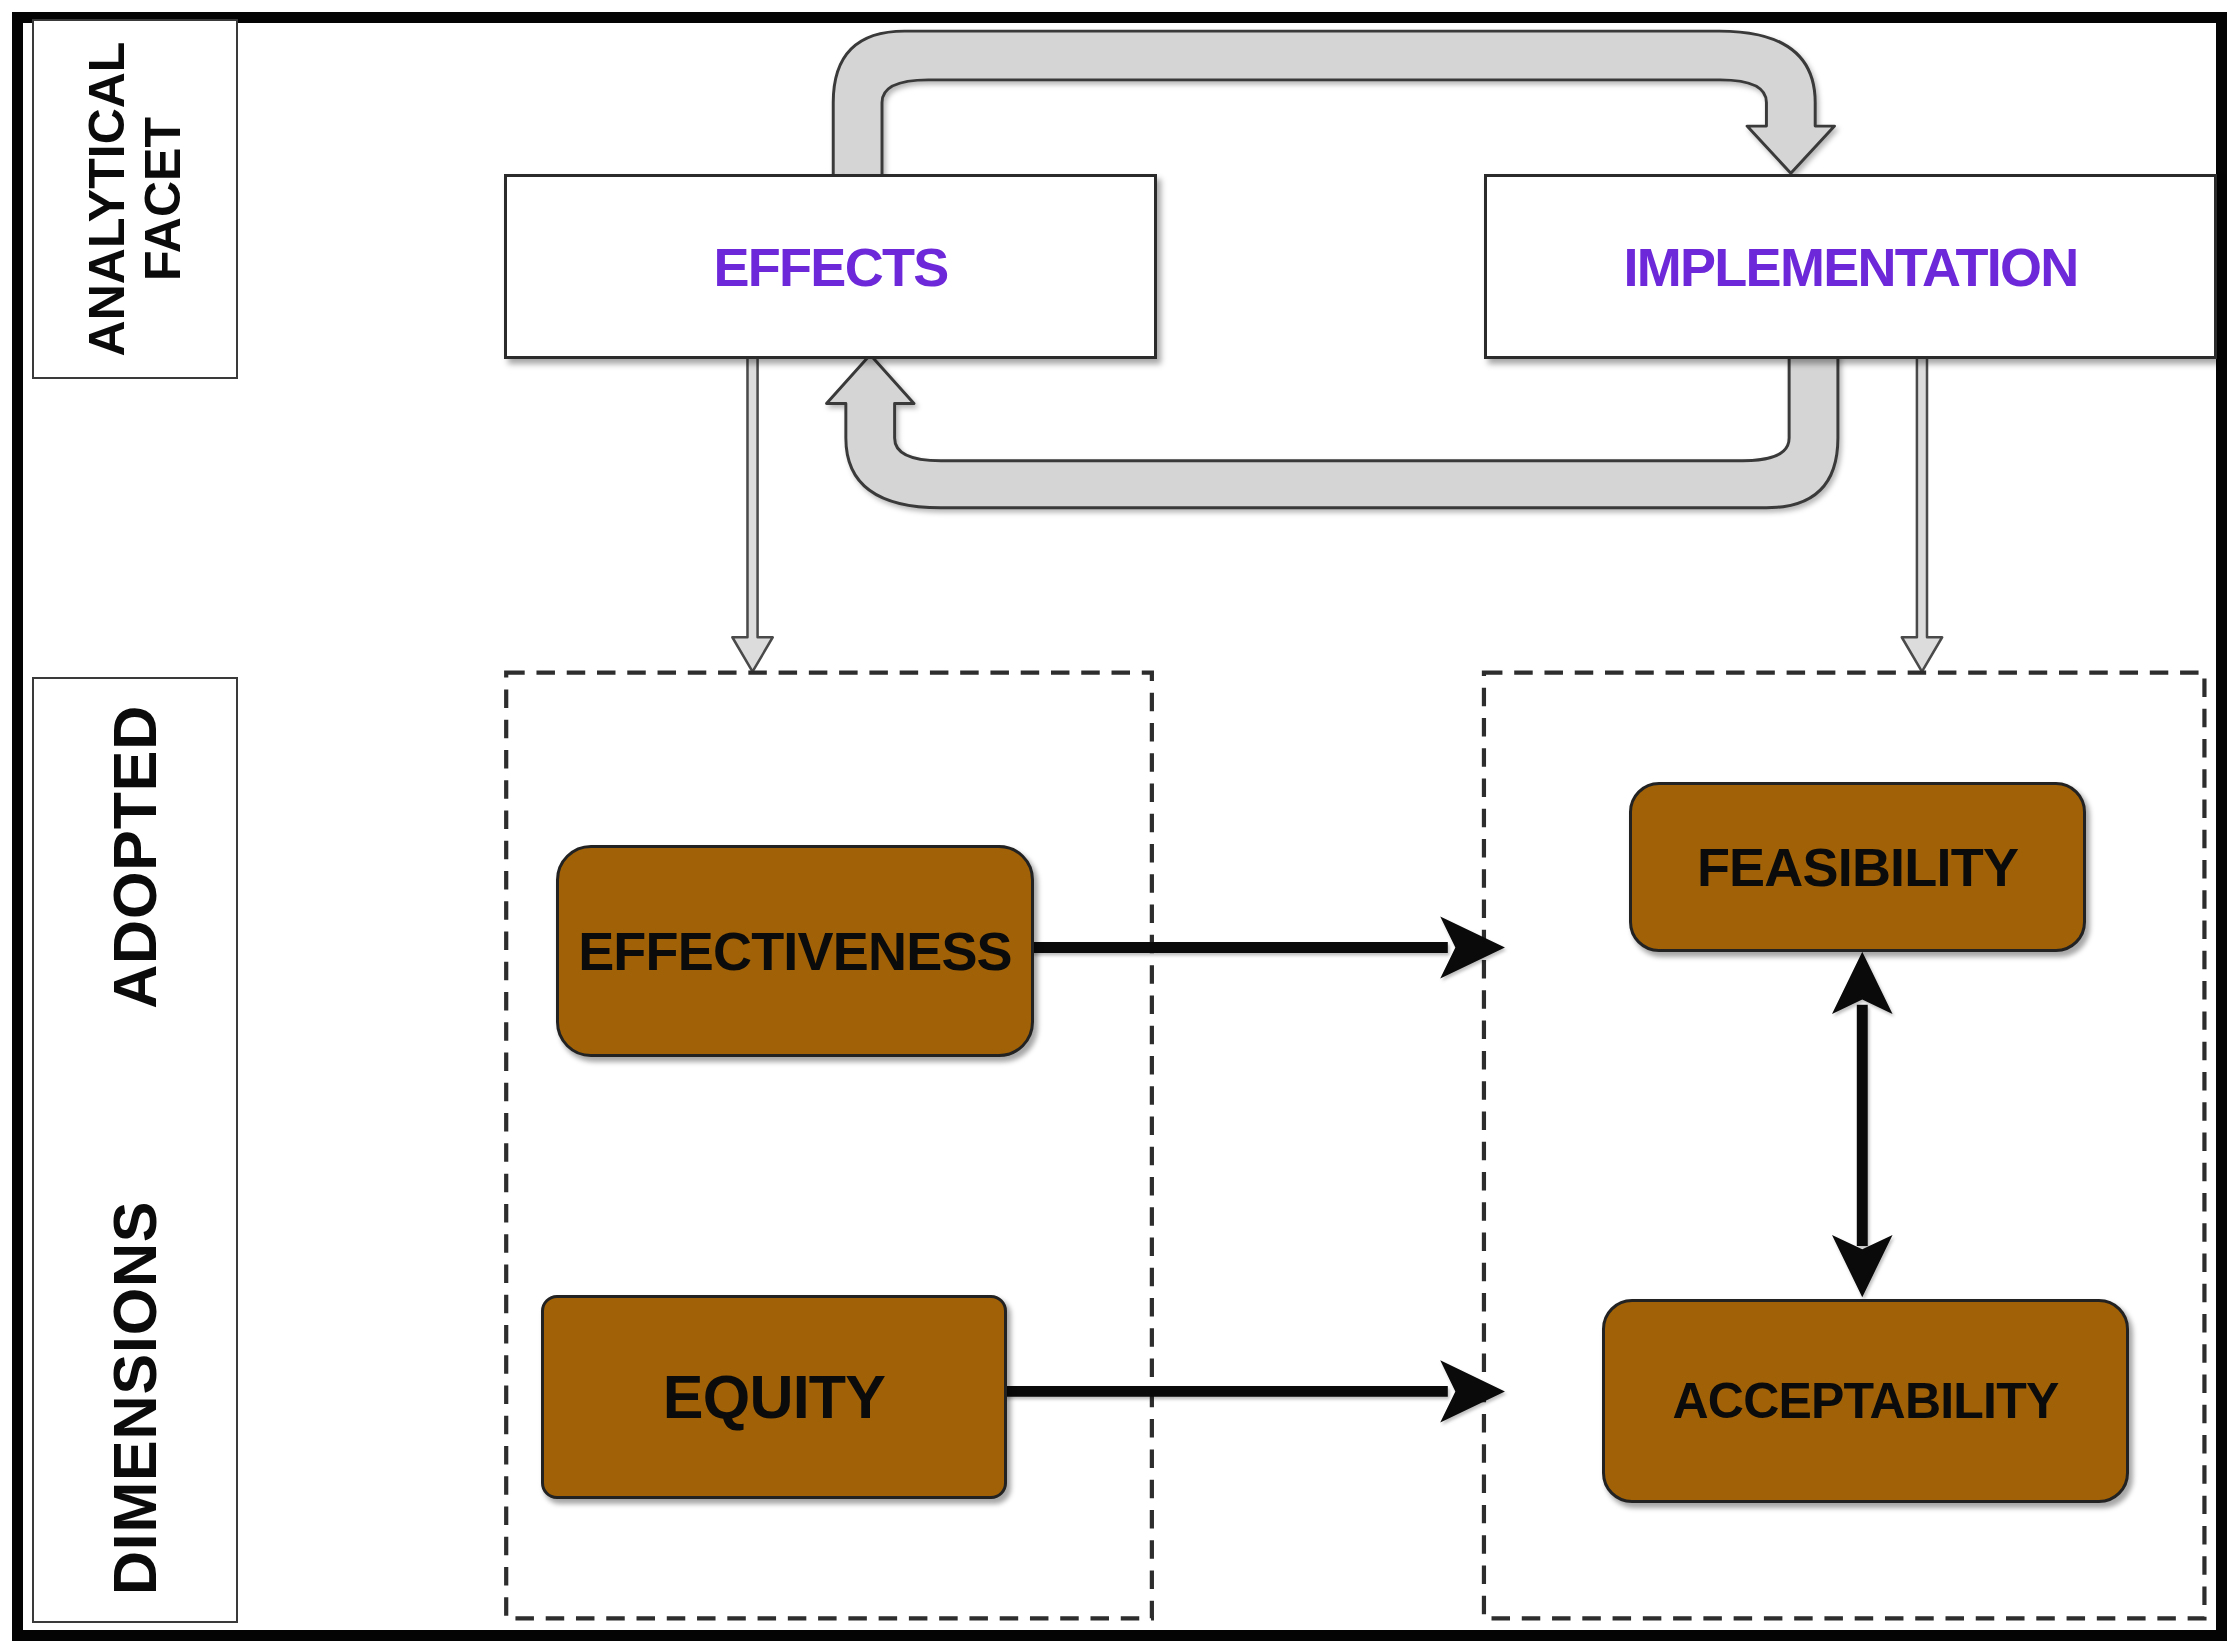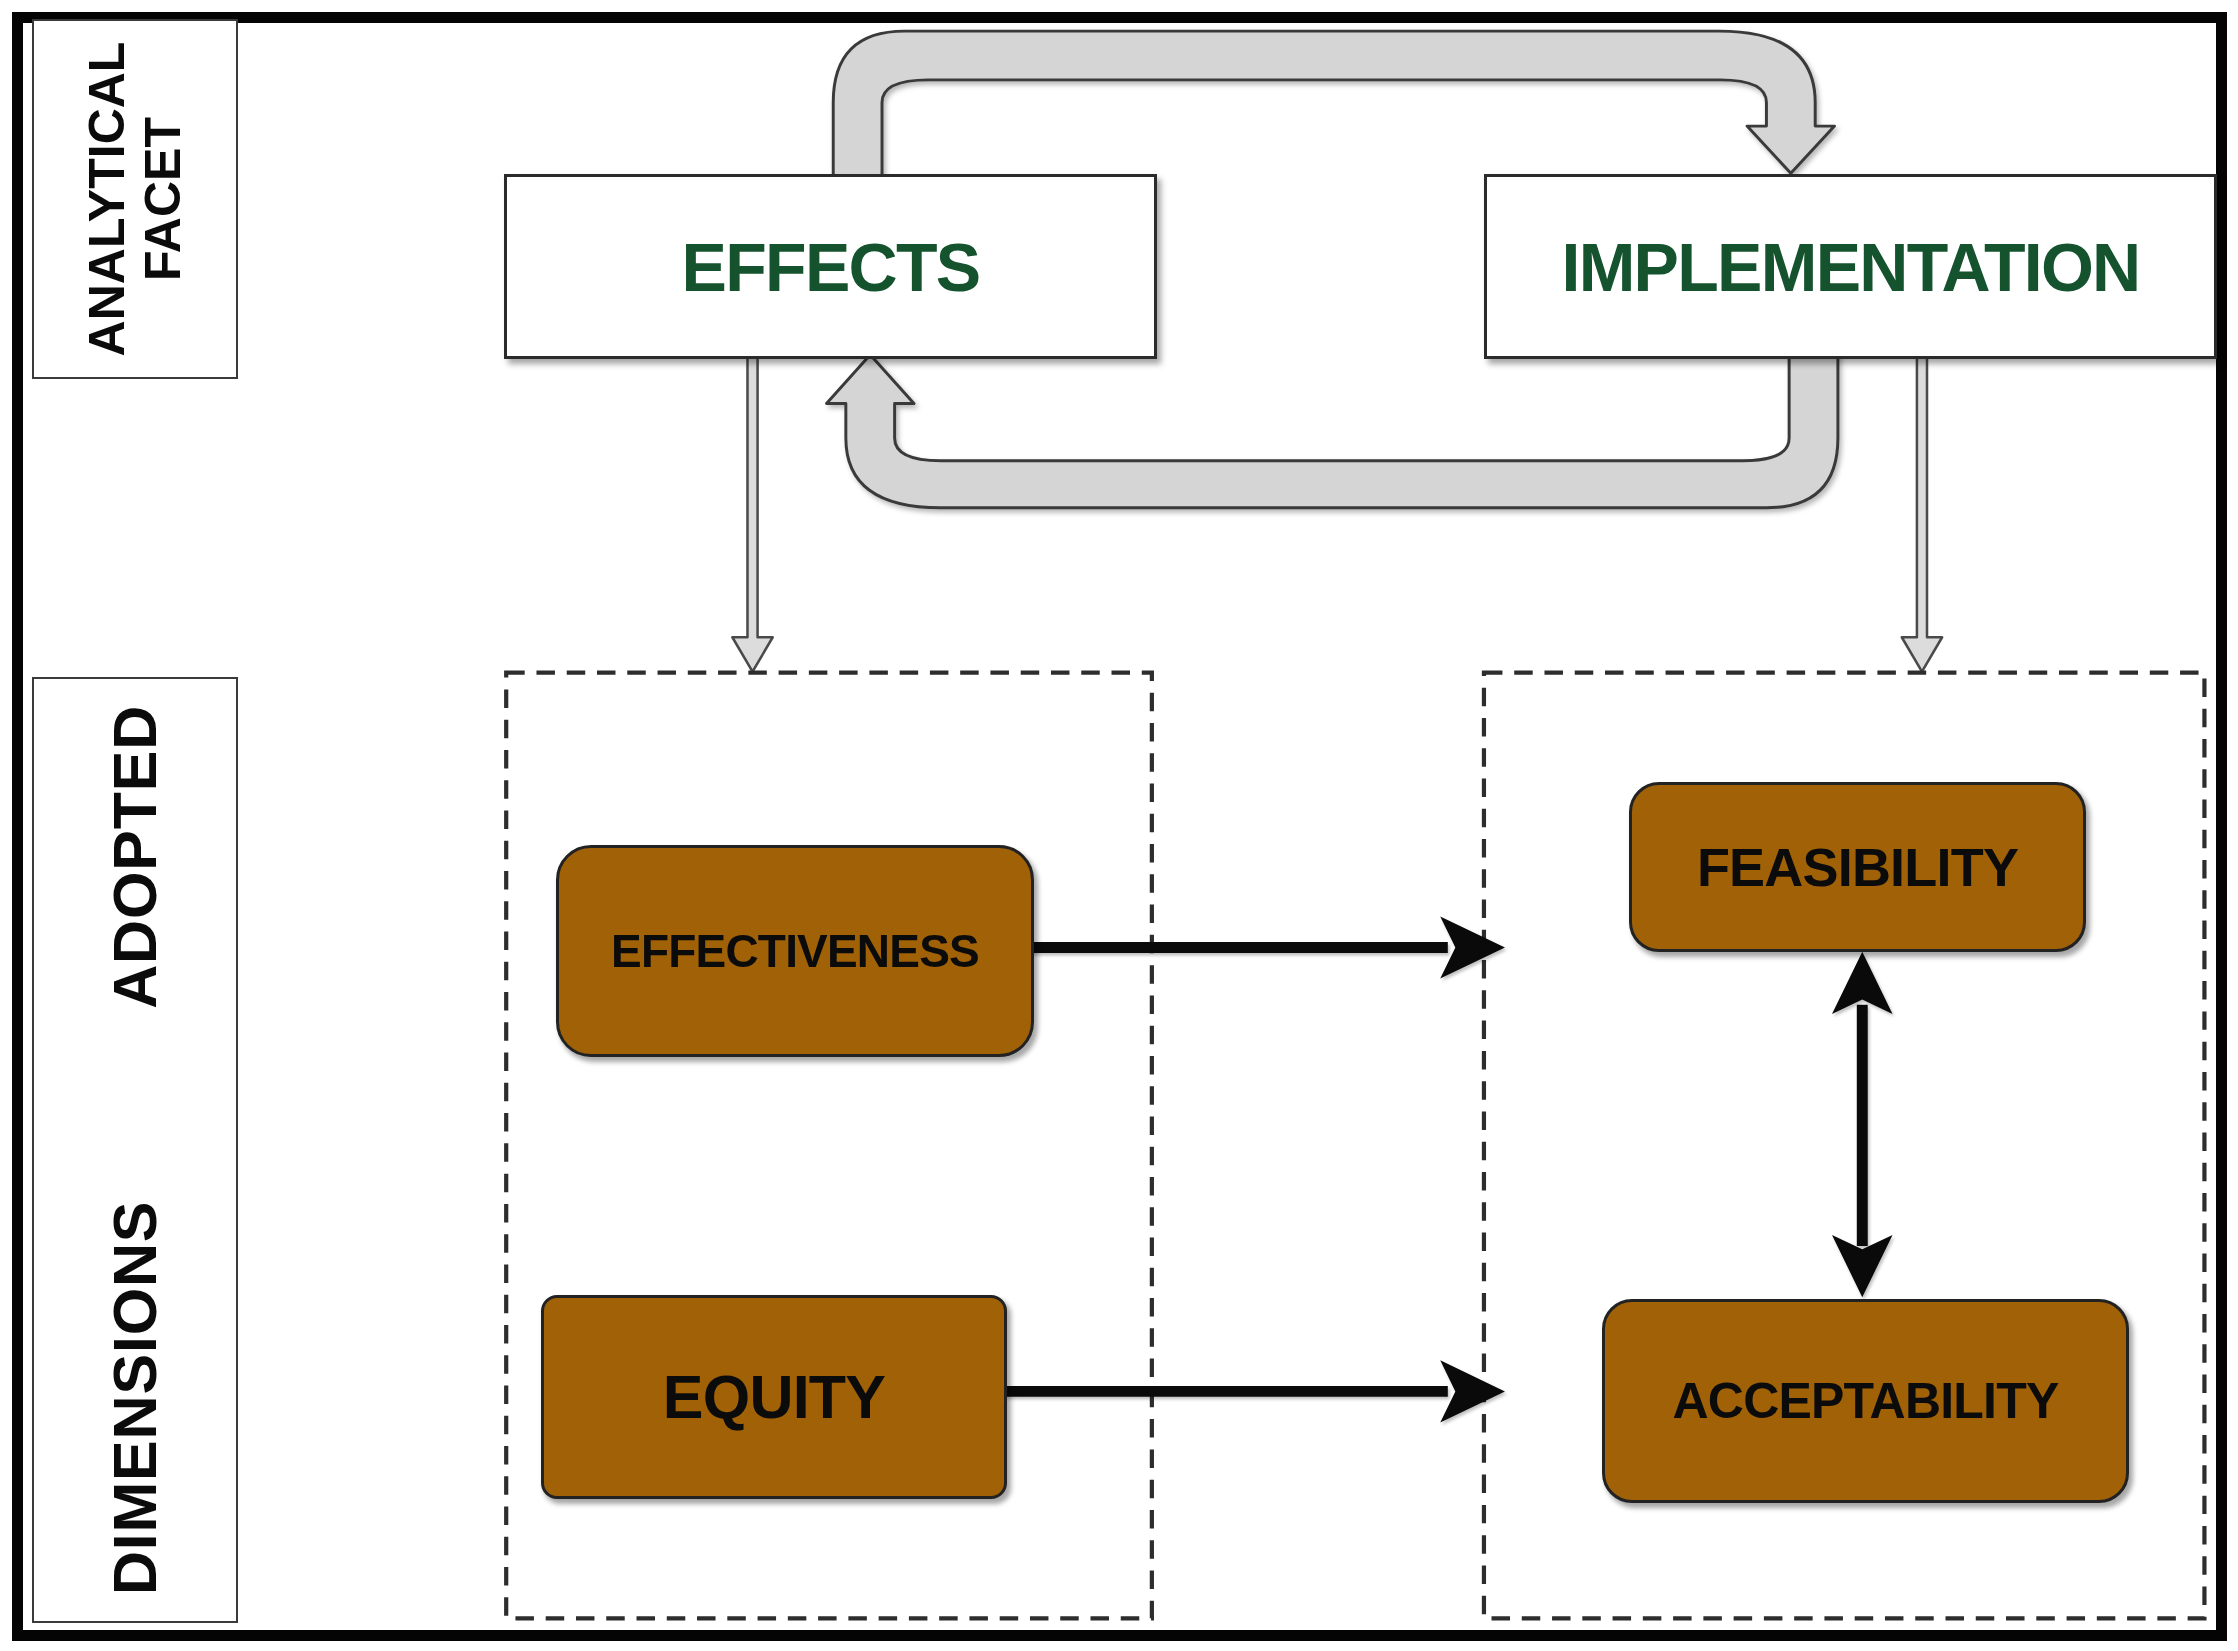--- a/index.html
+++ b/index.html
@@ -24,7 +24,7 @@
   .facet-box{position:absolute;background:#ffffff;border:3.4px solid #2b2b2b;
         box-shadow:4.2px 5px 5.9px rgba(0,0,0,0.35);
         display:flex;align-items:center;justify-content:center;
-        font-weight:700;font-size:68px;letter-spacing:-1.7px;color:#14532d;}
+        font-weight:700;font-size:54px;letter-spacing:-1.7px;color:#6d28d9;}
   .dim-box{position:absolute;background:#a16207;border:3.4px solid #222222;
         box-shadow:3.4px 4.2px 5px rgba(0,0,0,0.35);
         display:flex;align-items:center;justify-content:center;

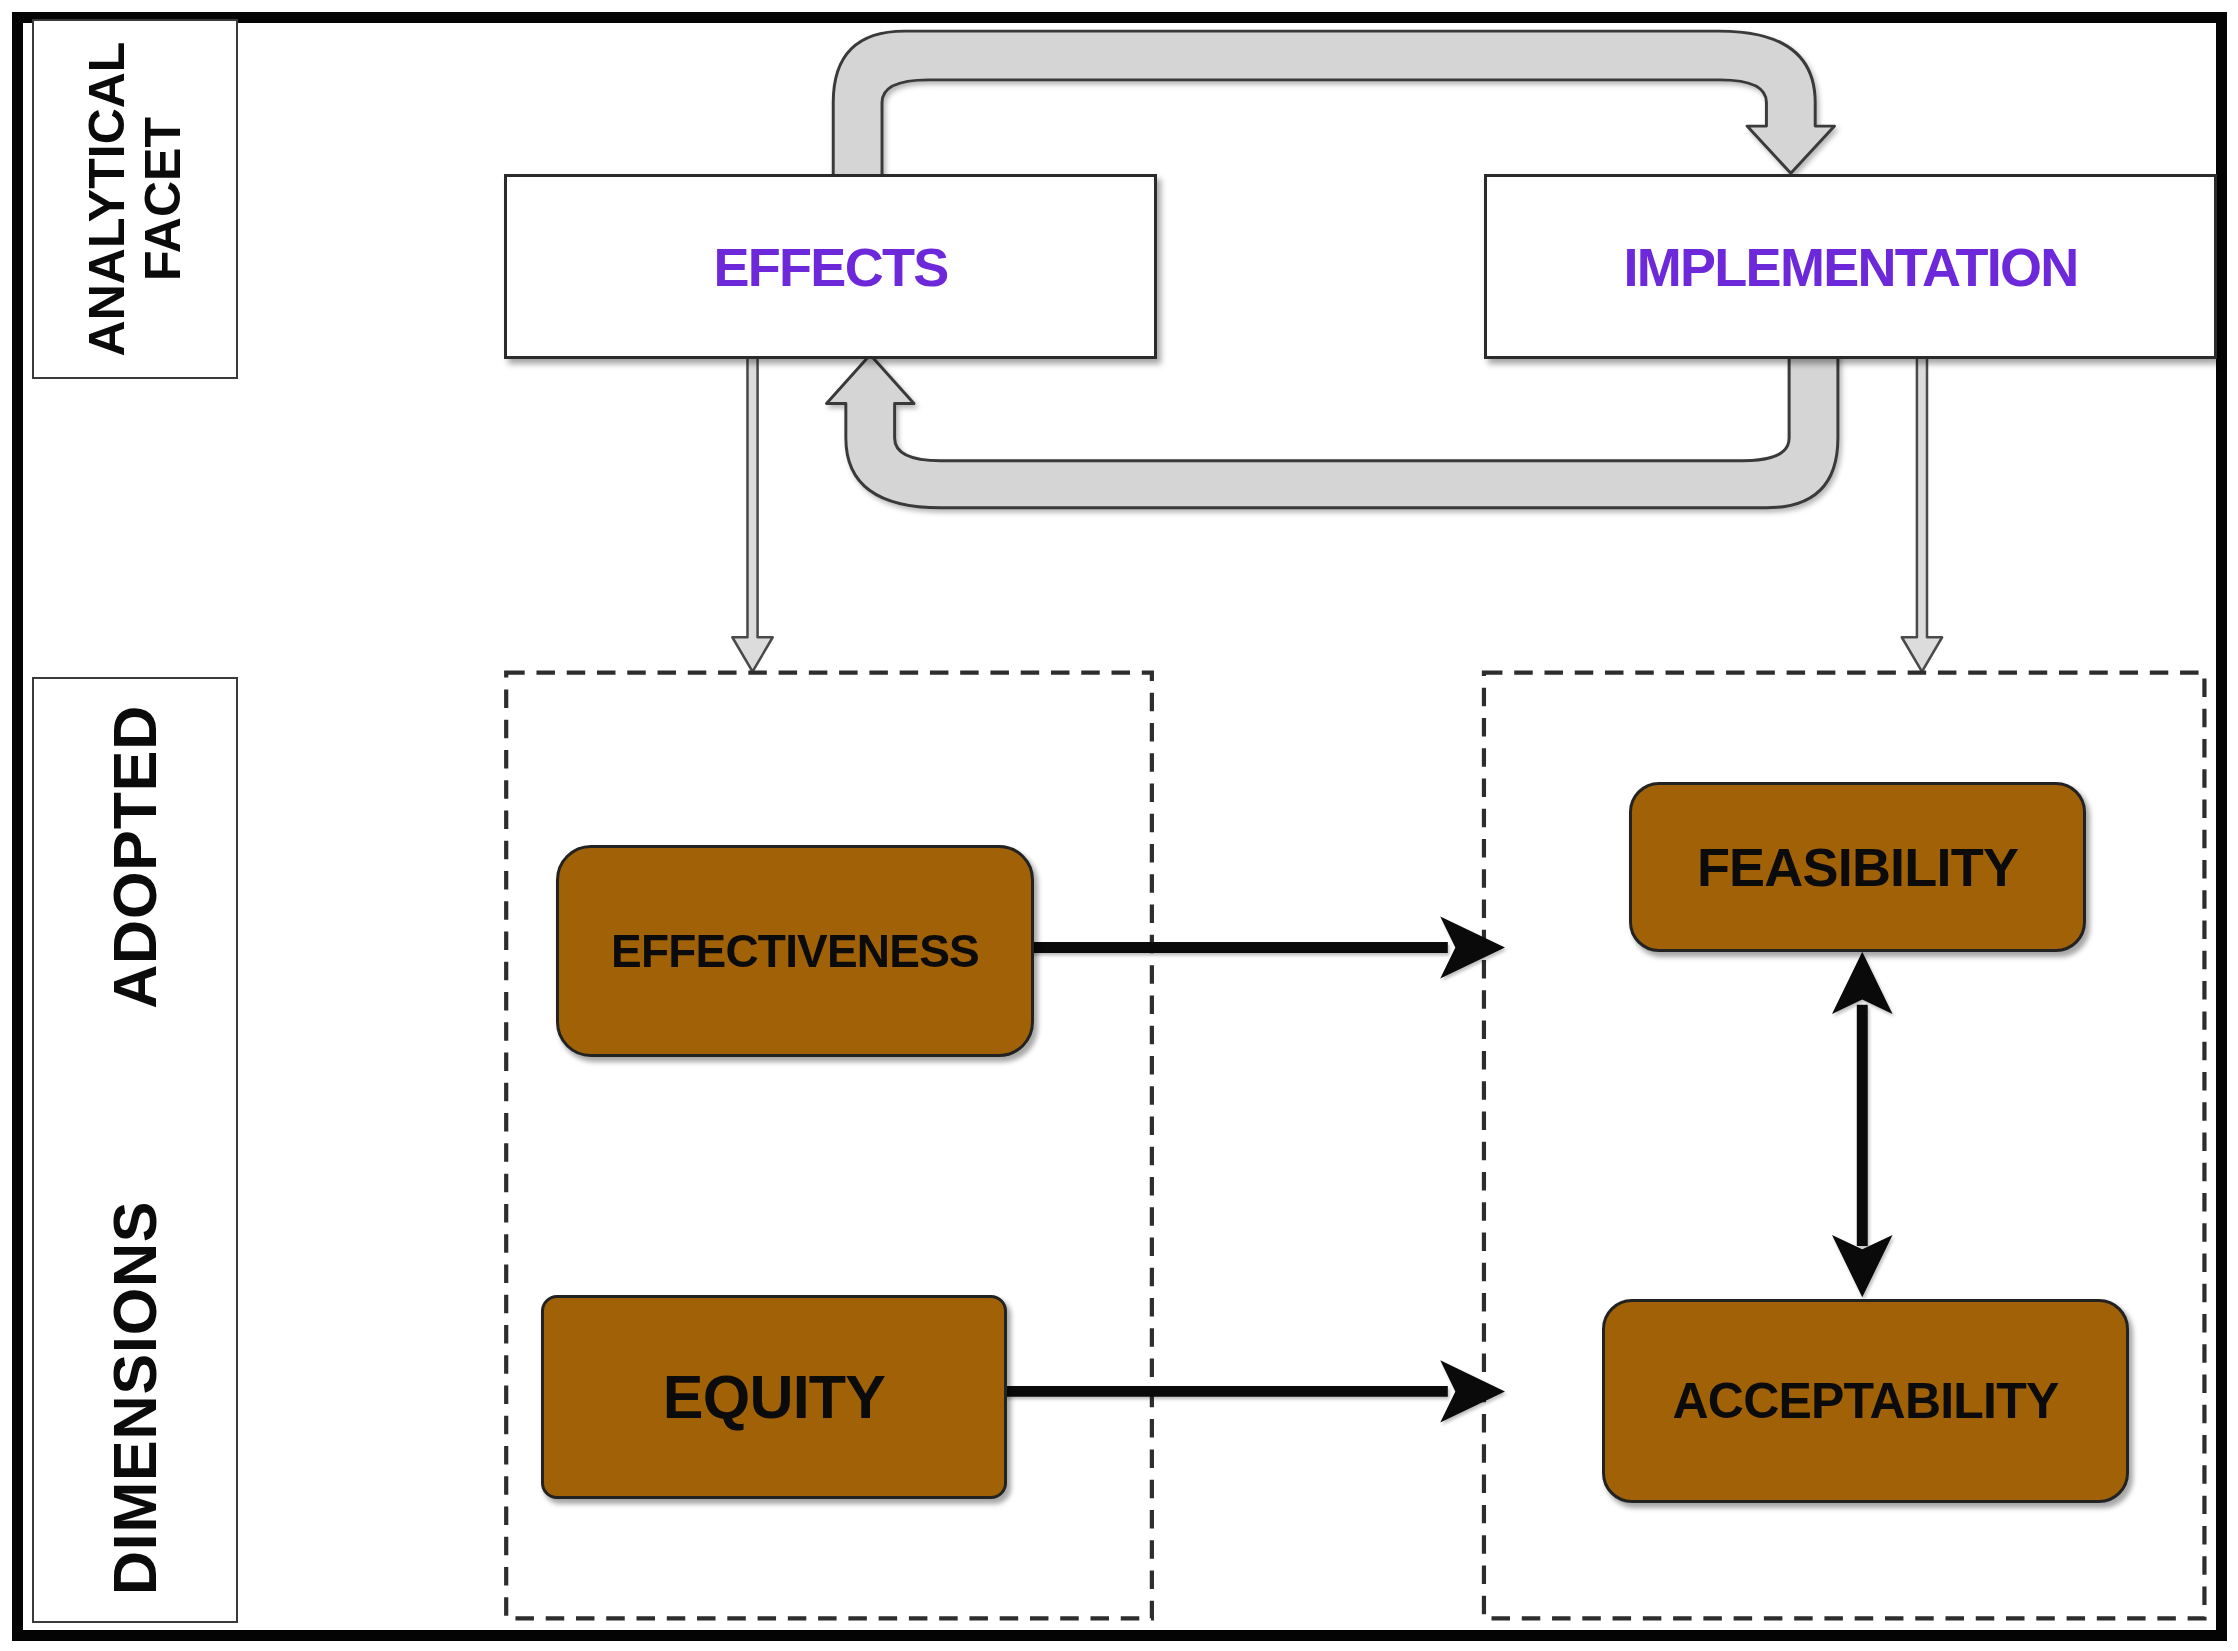--- a/index.html
+++ b/index.html
@@ -29,7 +29,7 @@
         box-shadow:3.4px 4.2px 5px rgba(0,0,0,0.35);
         display:flex;align-items:center;justify-content:center;
         font-weight:700;color:#0b0b0b;letter-spacing:-0.8px;}
-  #effectiveness{left:556px;top:845px;width:472px;height:206px;border-radius:35px;font-size:46px;}
+  #effectiveness{left:556px;top:845px;width:472px;height:206px;border-radius:35px;font-size:54px;}
   #equity{left:541px;top:1295px;width:460px;height:198px;border-radius:16px;font-size:61px;}
   #feasibility{left:1629px;top:782px;width:451px;height:164px;border-radius:30px;font-size:54px;}
   #acceptability{left:1602px;top:1299px;width:521px;height:198px;border-radius:30px;font-size:50px;}

